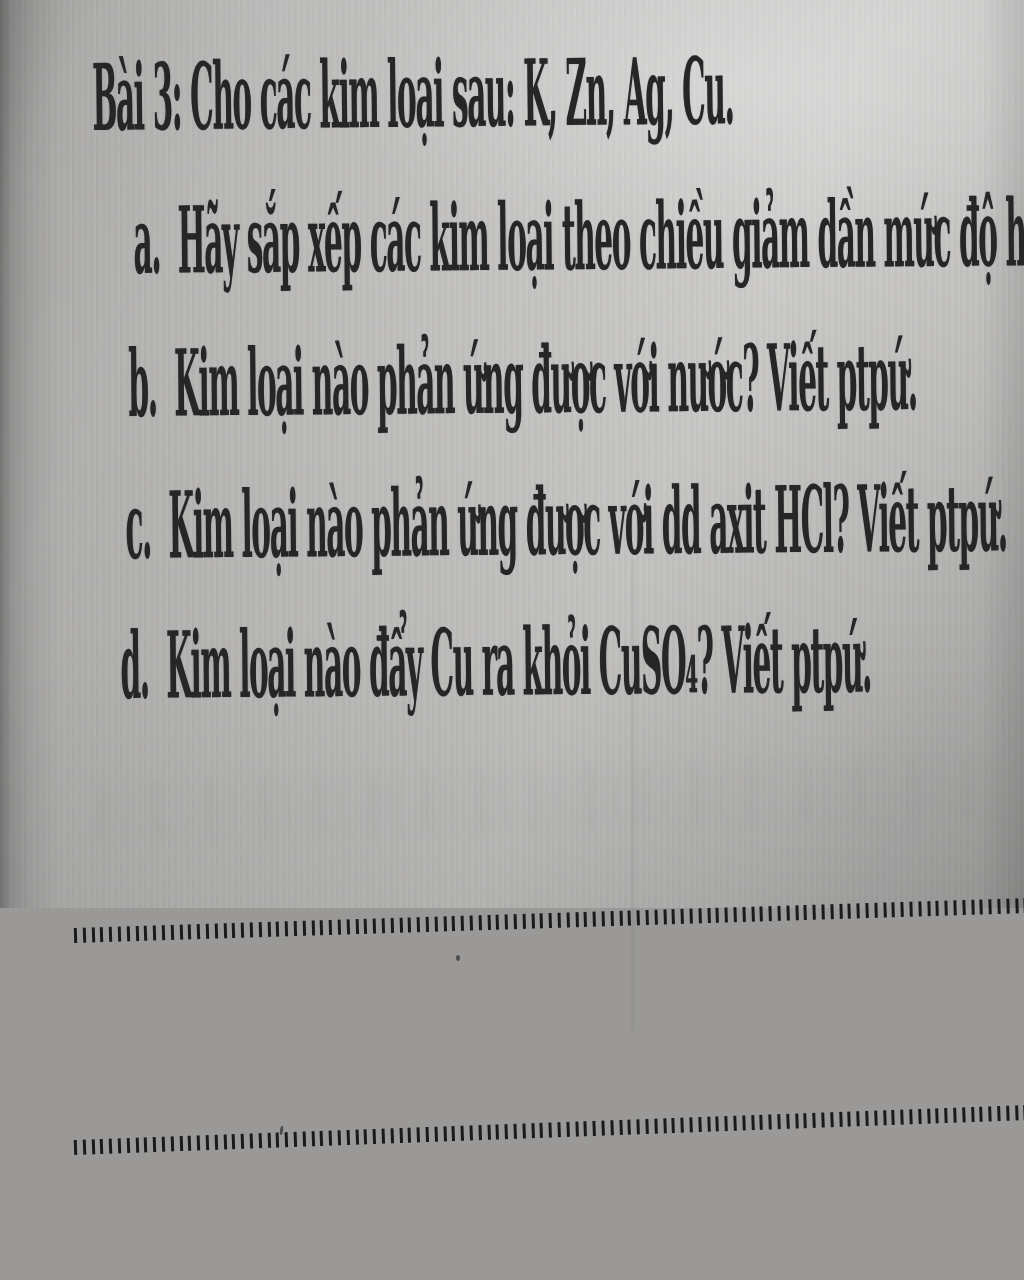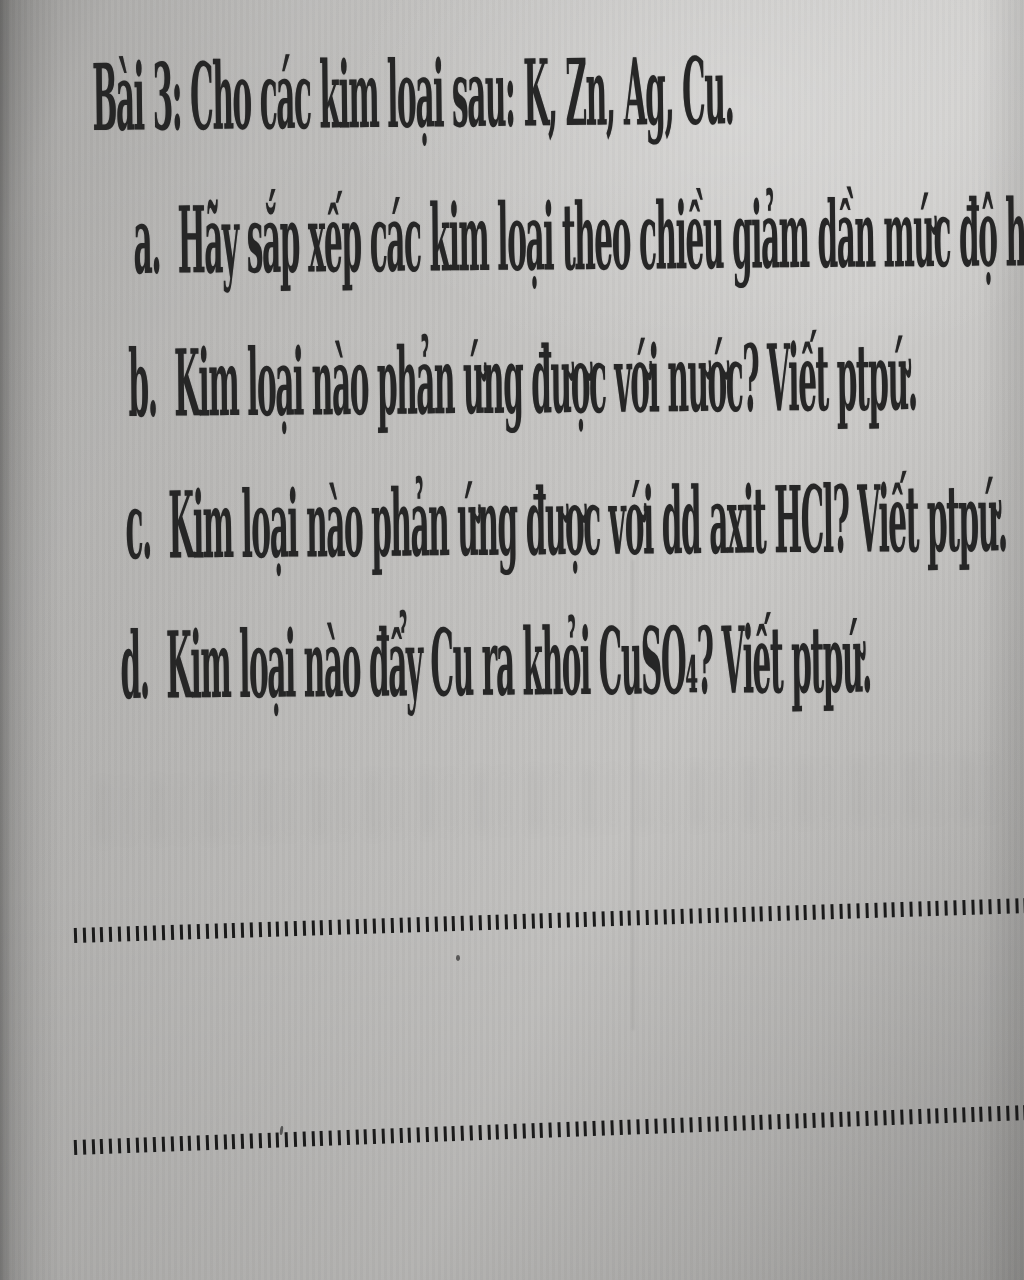--- a/index.html
+++ b/index.html
@@ -13,7 +13,7 @@
   .page {
     position: relative;
     width: 1024px;
-    height: 1280px;
+    height: 908px;
     background:
       
       radial-gradient(55% 30% at 72% 9%, rgba(255,255,255,0.24), rgba(255,255,255,0) 70%),

